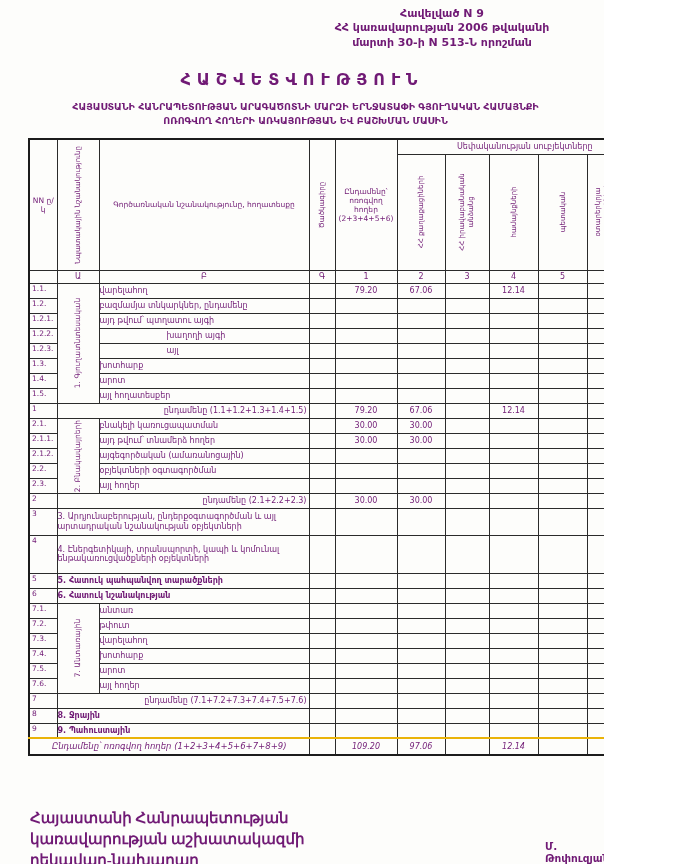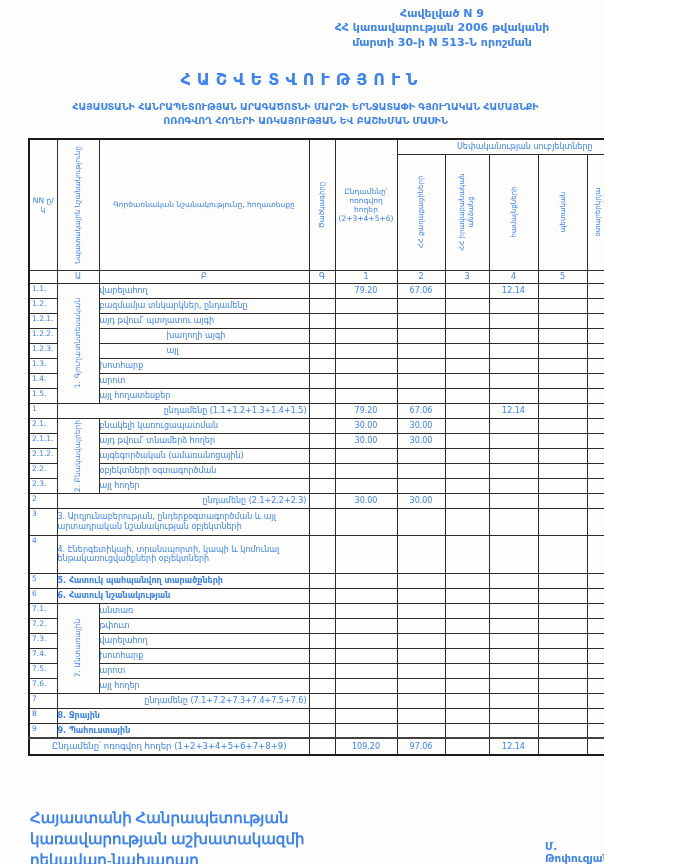--- a/index.html
+++ b/index.html
@@ -4,7 +4,7 @@
 <style>
   html,body{margin:0;padding:0;background:#ffffff;}
   .page{width:604px;height:864px;background:#fdfdfb;position:relative;
-        font-family:"DejaVu Sans",sans-serif;color:#3b82f6;overflow:hidden;}
+        font-family:"DejaVu Sans",sans-serif;color:#701a75;overflow:hidden;}
 
   .appendix{position:absolute;top:7px;right:12px;width:300px;text-align:center;
             font-size:11px;font-weight:bold;line-height:1.3;}

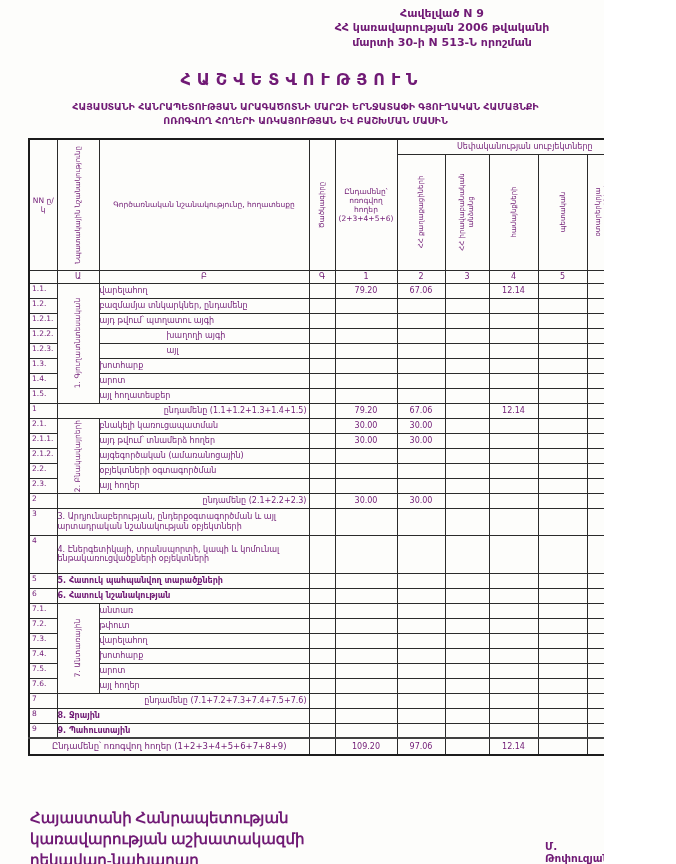--- a/index.html
+++ b/index.html
@@ -42,7 +42,7 @@
   tr.rb td{height:15px;}
   tr.t2 td{height:27px;}
   tr.t3 td{height:38px;}
-  tr.r-grand td{height:17px;border-top:2px solid #404040;}
+  tr.r-grand td{height:17px;border-top:2px solid #eab308;font-style:italic;}
   td.grand-lbl{text-align:center;font-size:8.5px;}
 
   .footer{position:absolute;left:30px;top:808px;font-size:15px;font-weight:bold;line-height:1.4;font-family:Liberation Serif, serif;}

